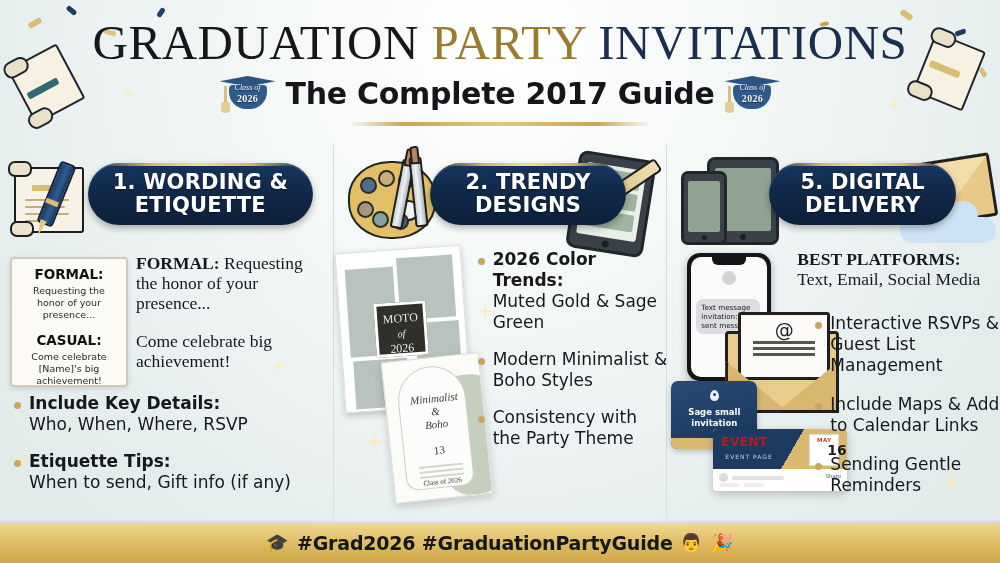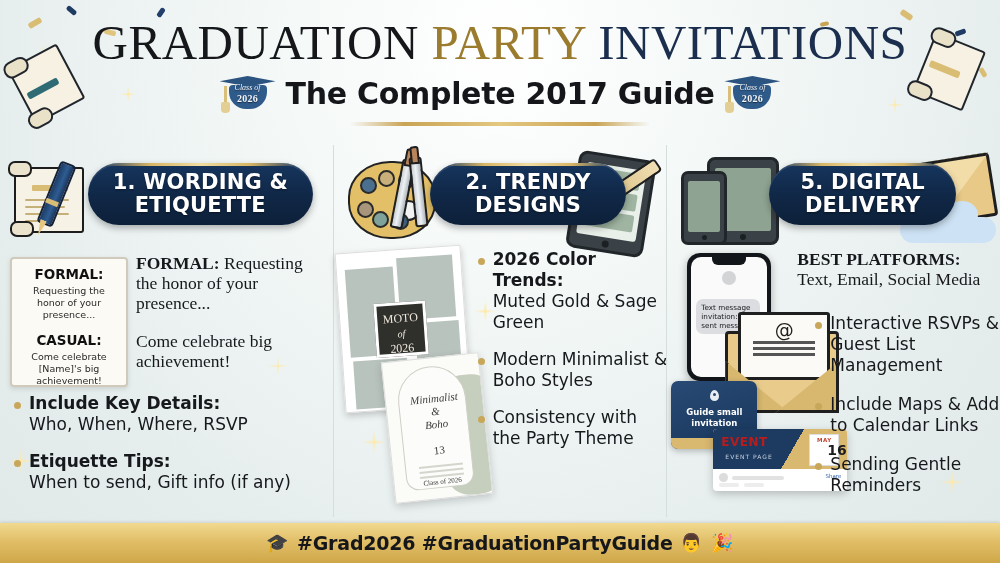--- a/index.html
+++ b/index.html
@@ -582,7 +582,7 @@
 
       <div class="txtcard">
         <div class="pin"></div>
-        <span>Guide small</span><br>
+        <span>Sage small</span><br>
         <span>invitation</span>
         <div class="gbar"></div>
       </div>

